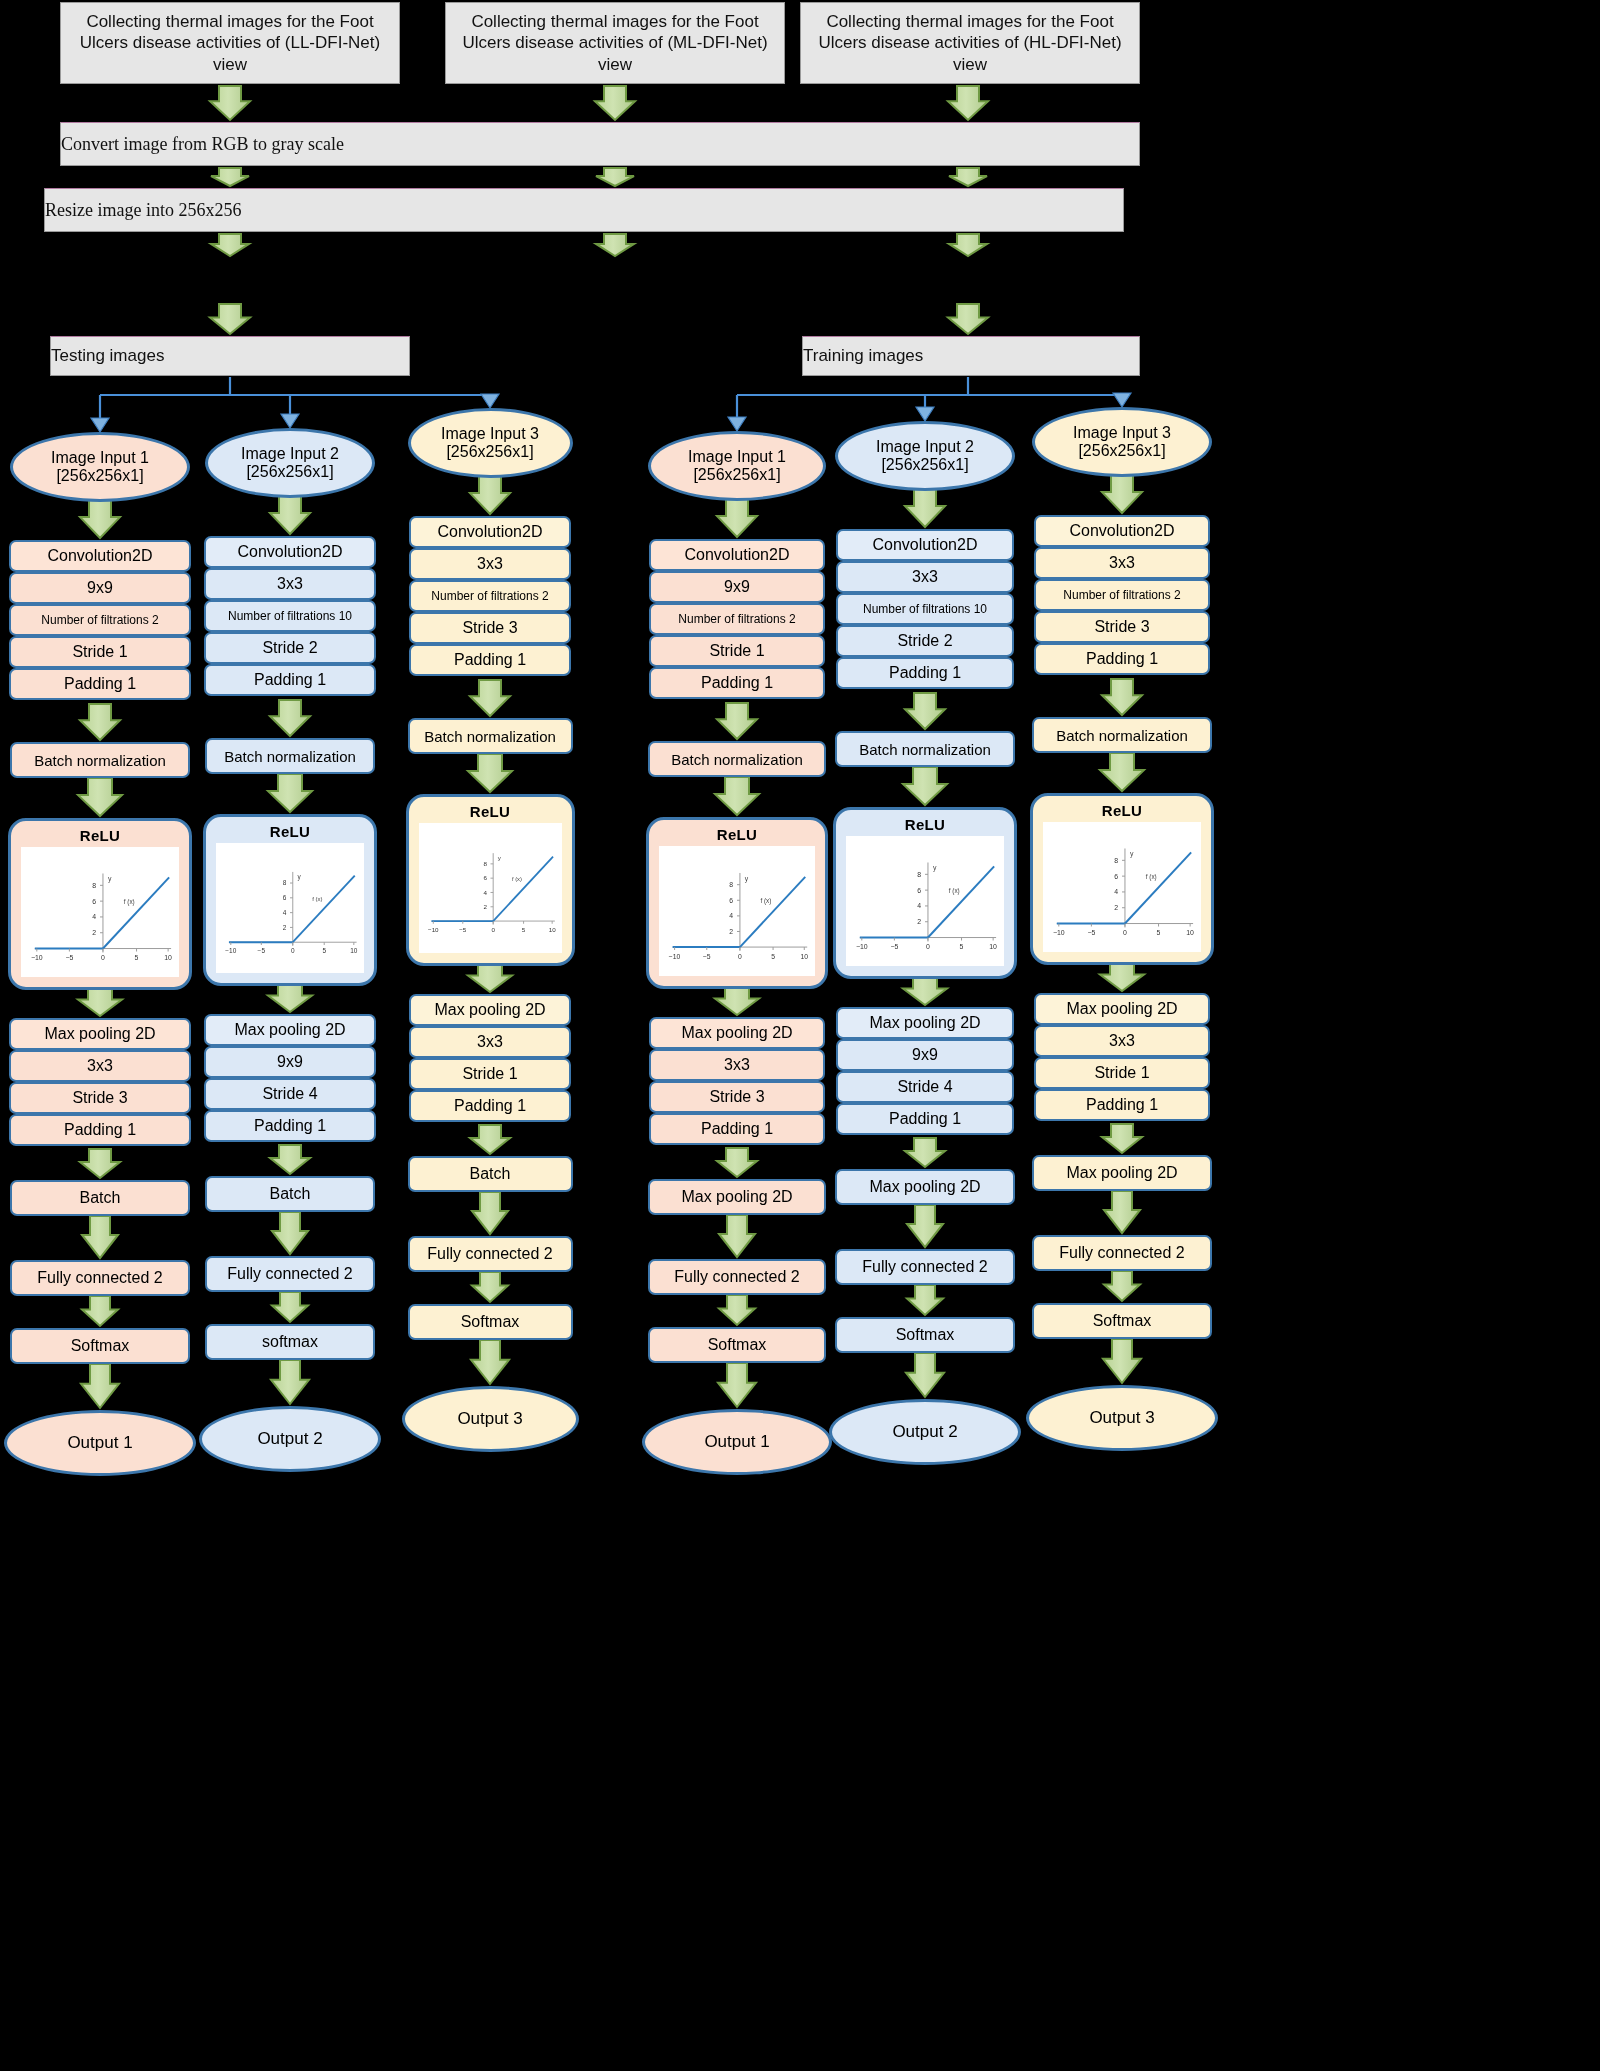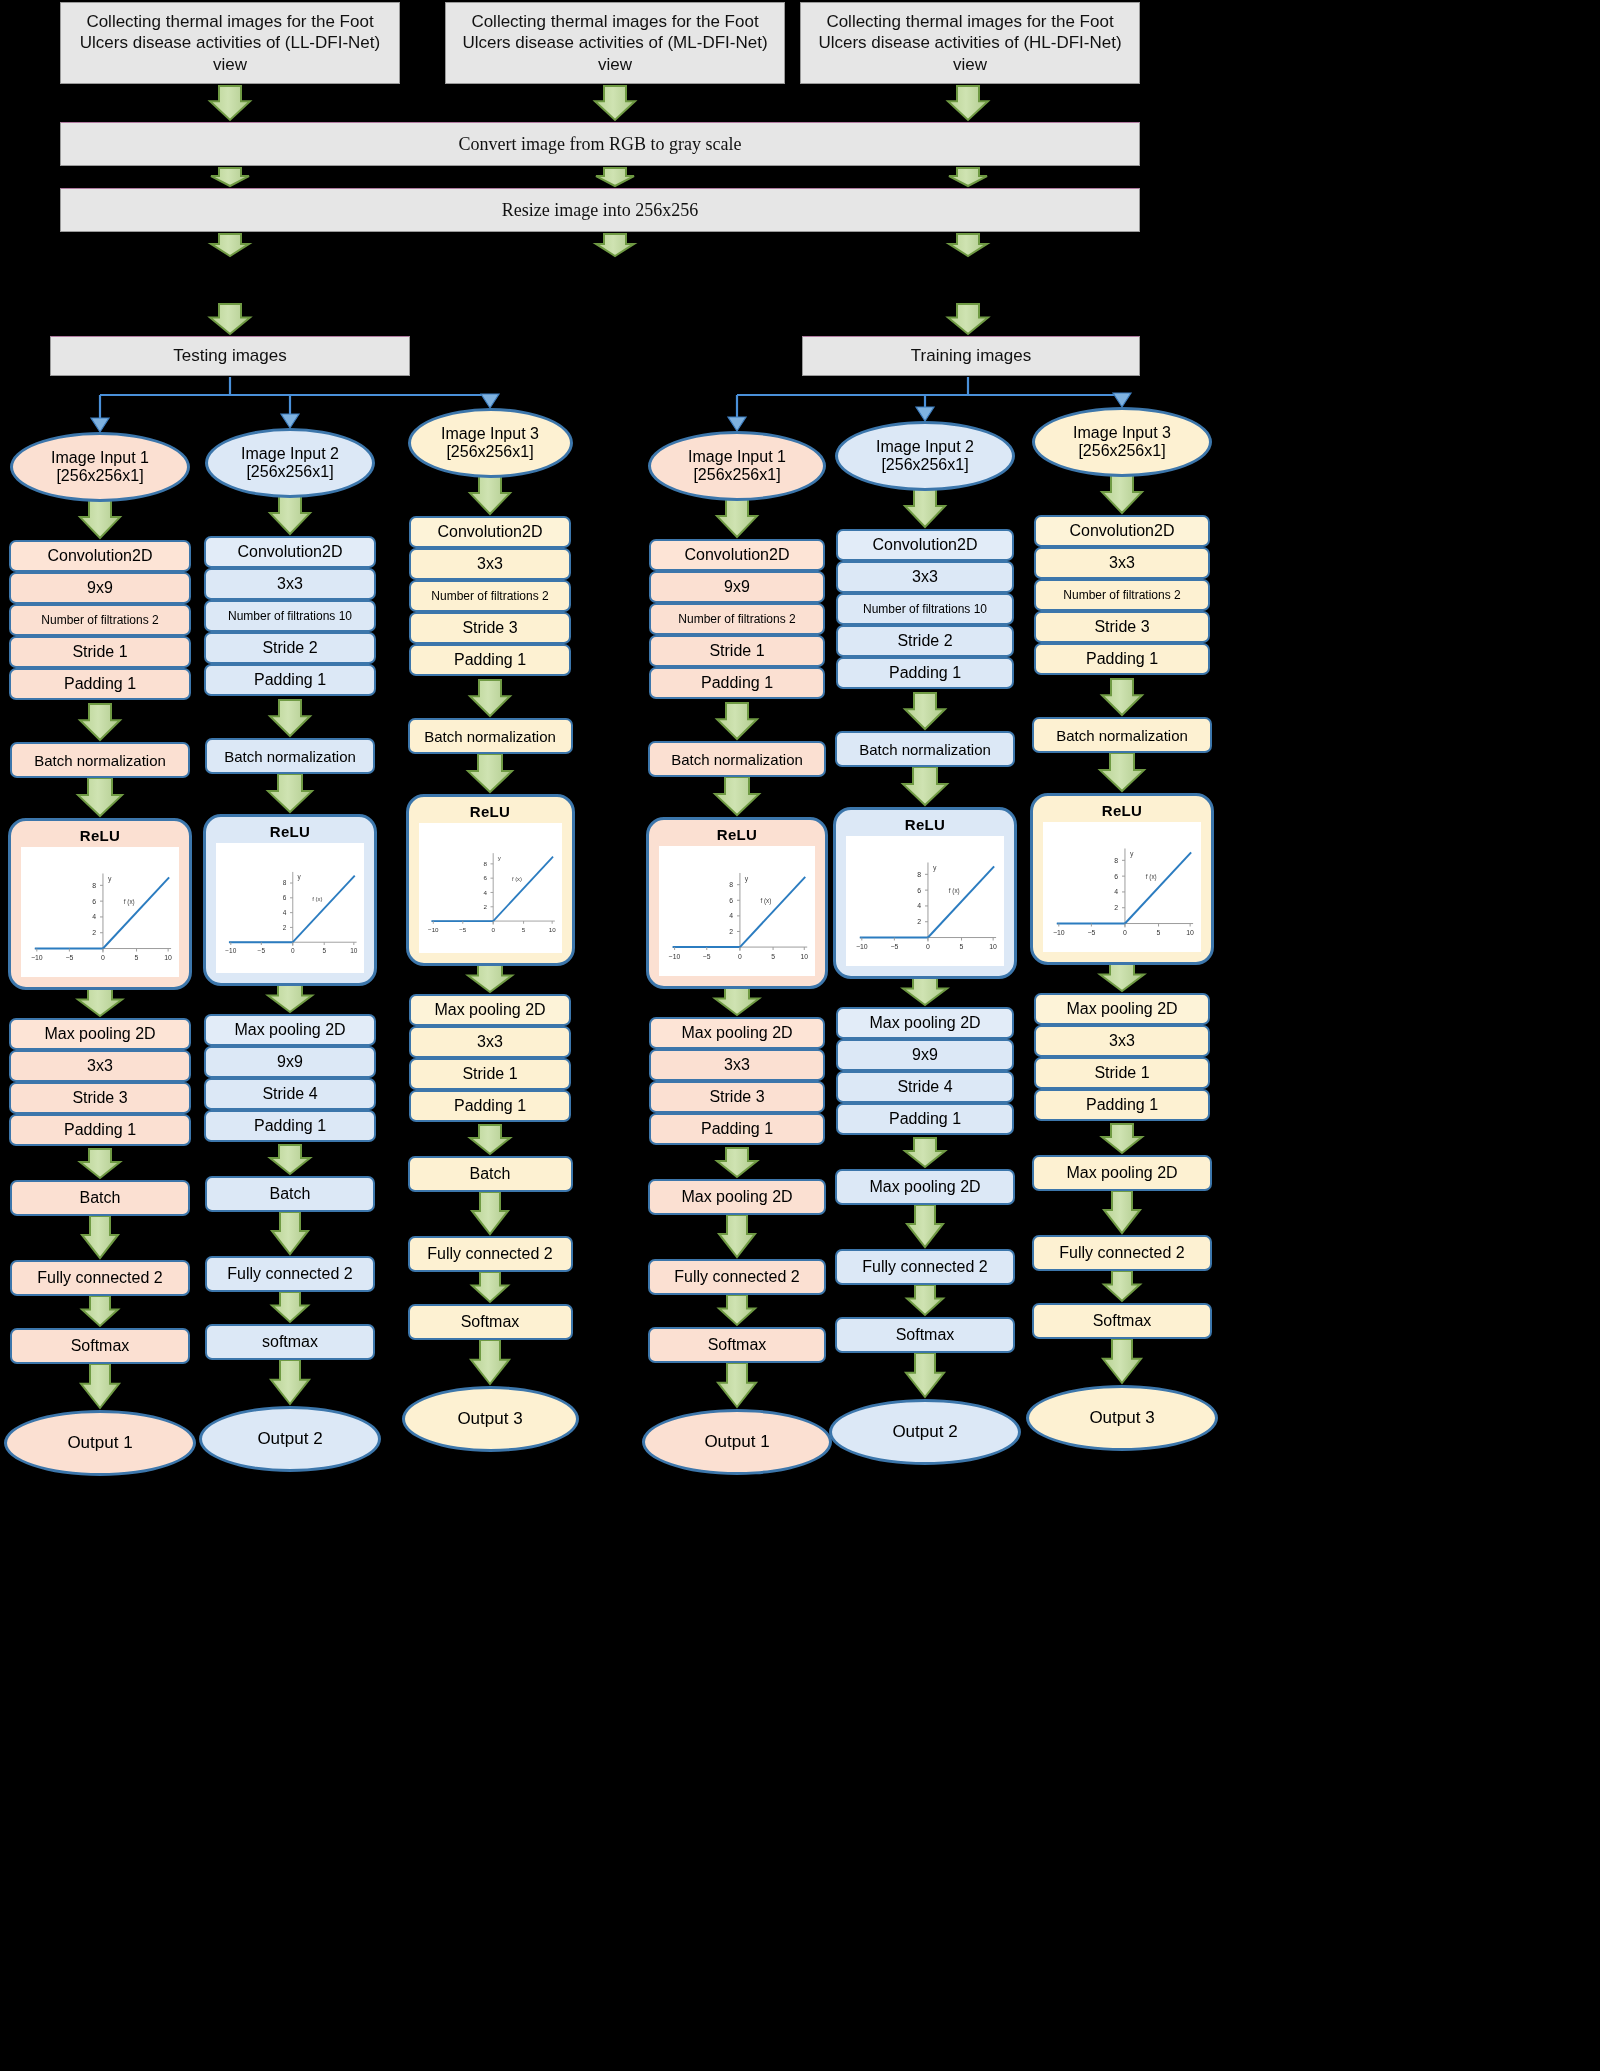--- a/index.html
+++ b/index.html
@@ -7,7 +7,7 @@
   .canvas{position:relative;width:1600px;height:2071px;}
 
   
-  .node{position:absolute;box-sizing:border-box;display:flex;align-items:center;justify-content:center;text-align:center;line-height:1.25;}
+  .node{position:absolute;box-sizing:border-box;display:flex;align-items:center;justify-content:flex-start;text-align:center;line-height:1.25;}
 
   
   .grey{background:#e6e6e6;border:1px solid #9a9a9a;color:#111;}

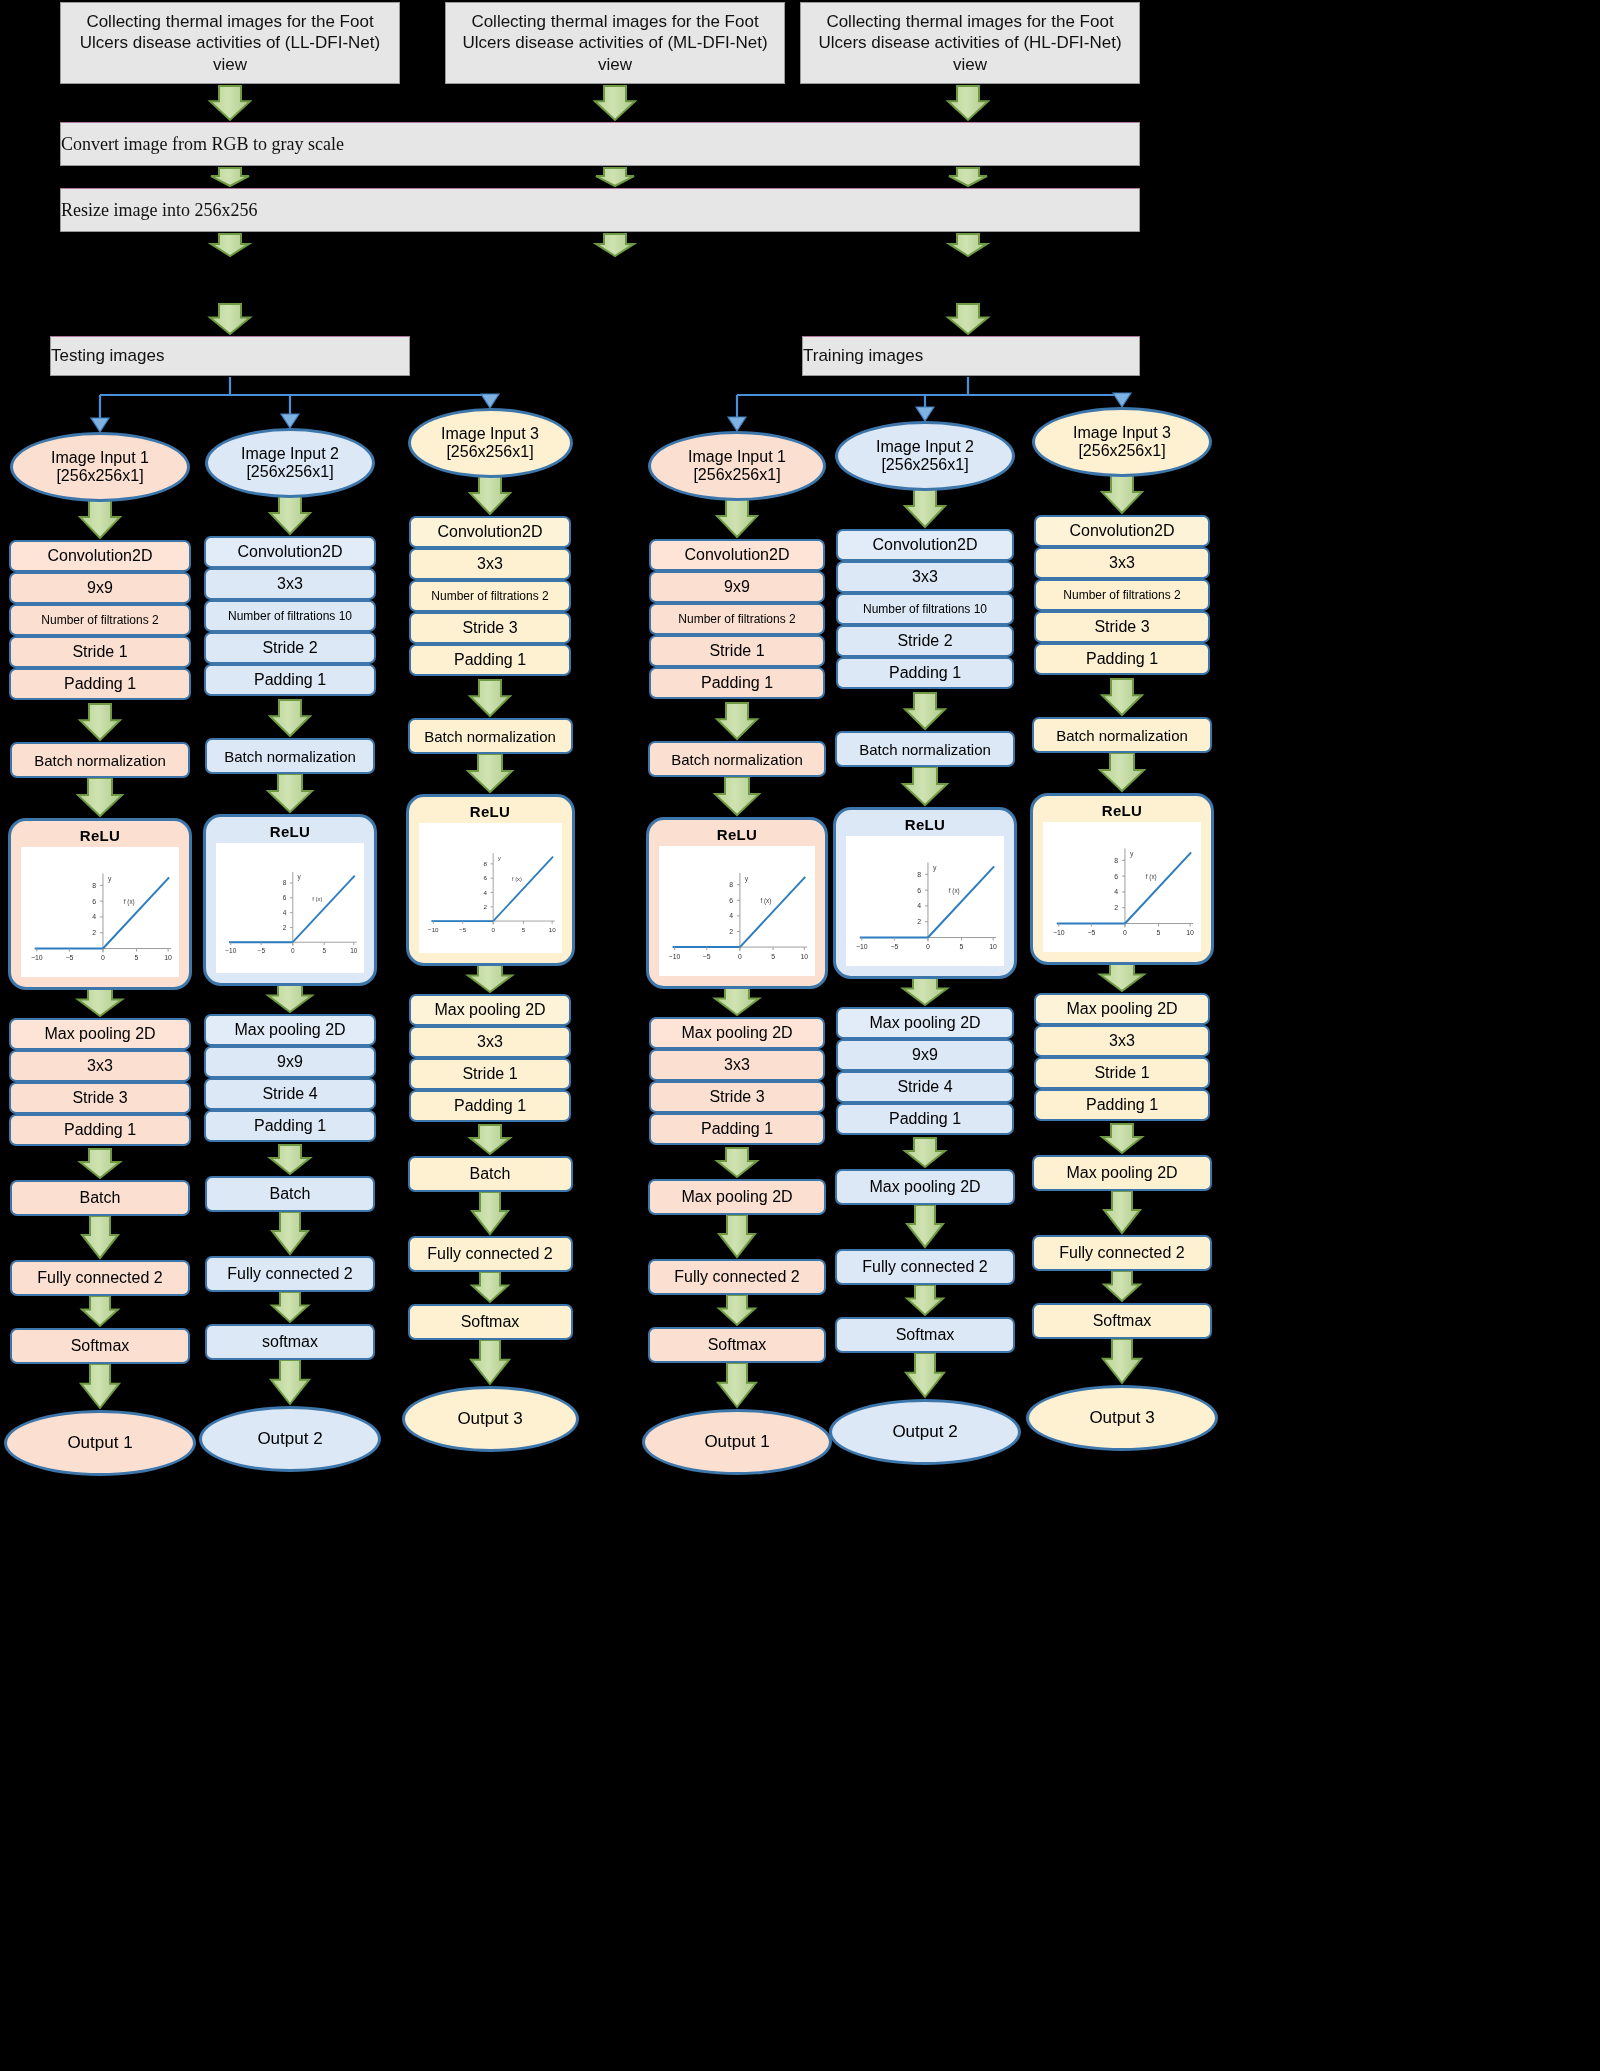--- a/index.html
+++ b/index.html
@@ -139,7 +139,7 @@
   <div class="node grey thin" style="left:60px;top:122px;width:1080px;height:44px;">
     <span class="t18">Convert image from RGB to gray scale</span>
   </div>
-  <div class="node grey thin" style="left:60px;top:188px;width:1080px;height:44px;">
+  <div class="node grey thin" style="left:44px;top:188px;width:1080px;height:44px;">
     <span class="t18">Resize image into 256x256</span>
   </div>
 

